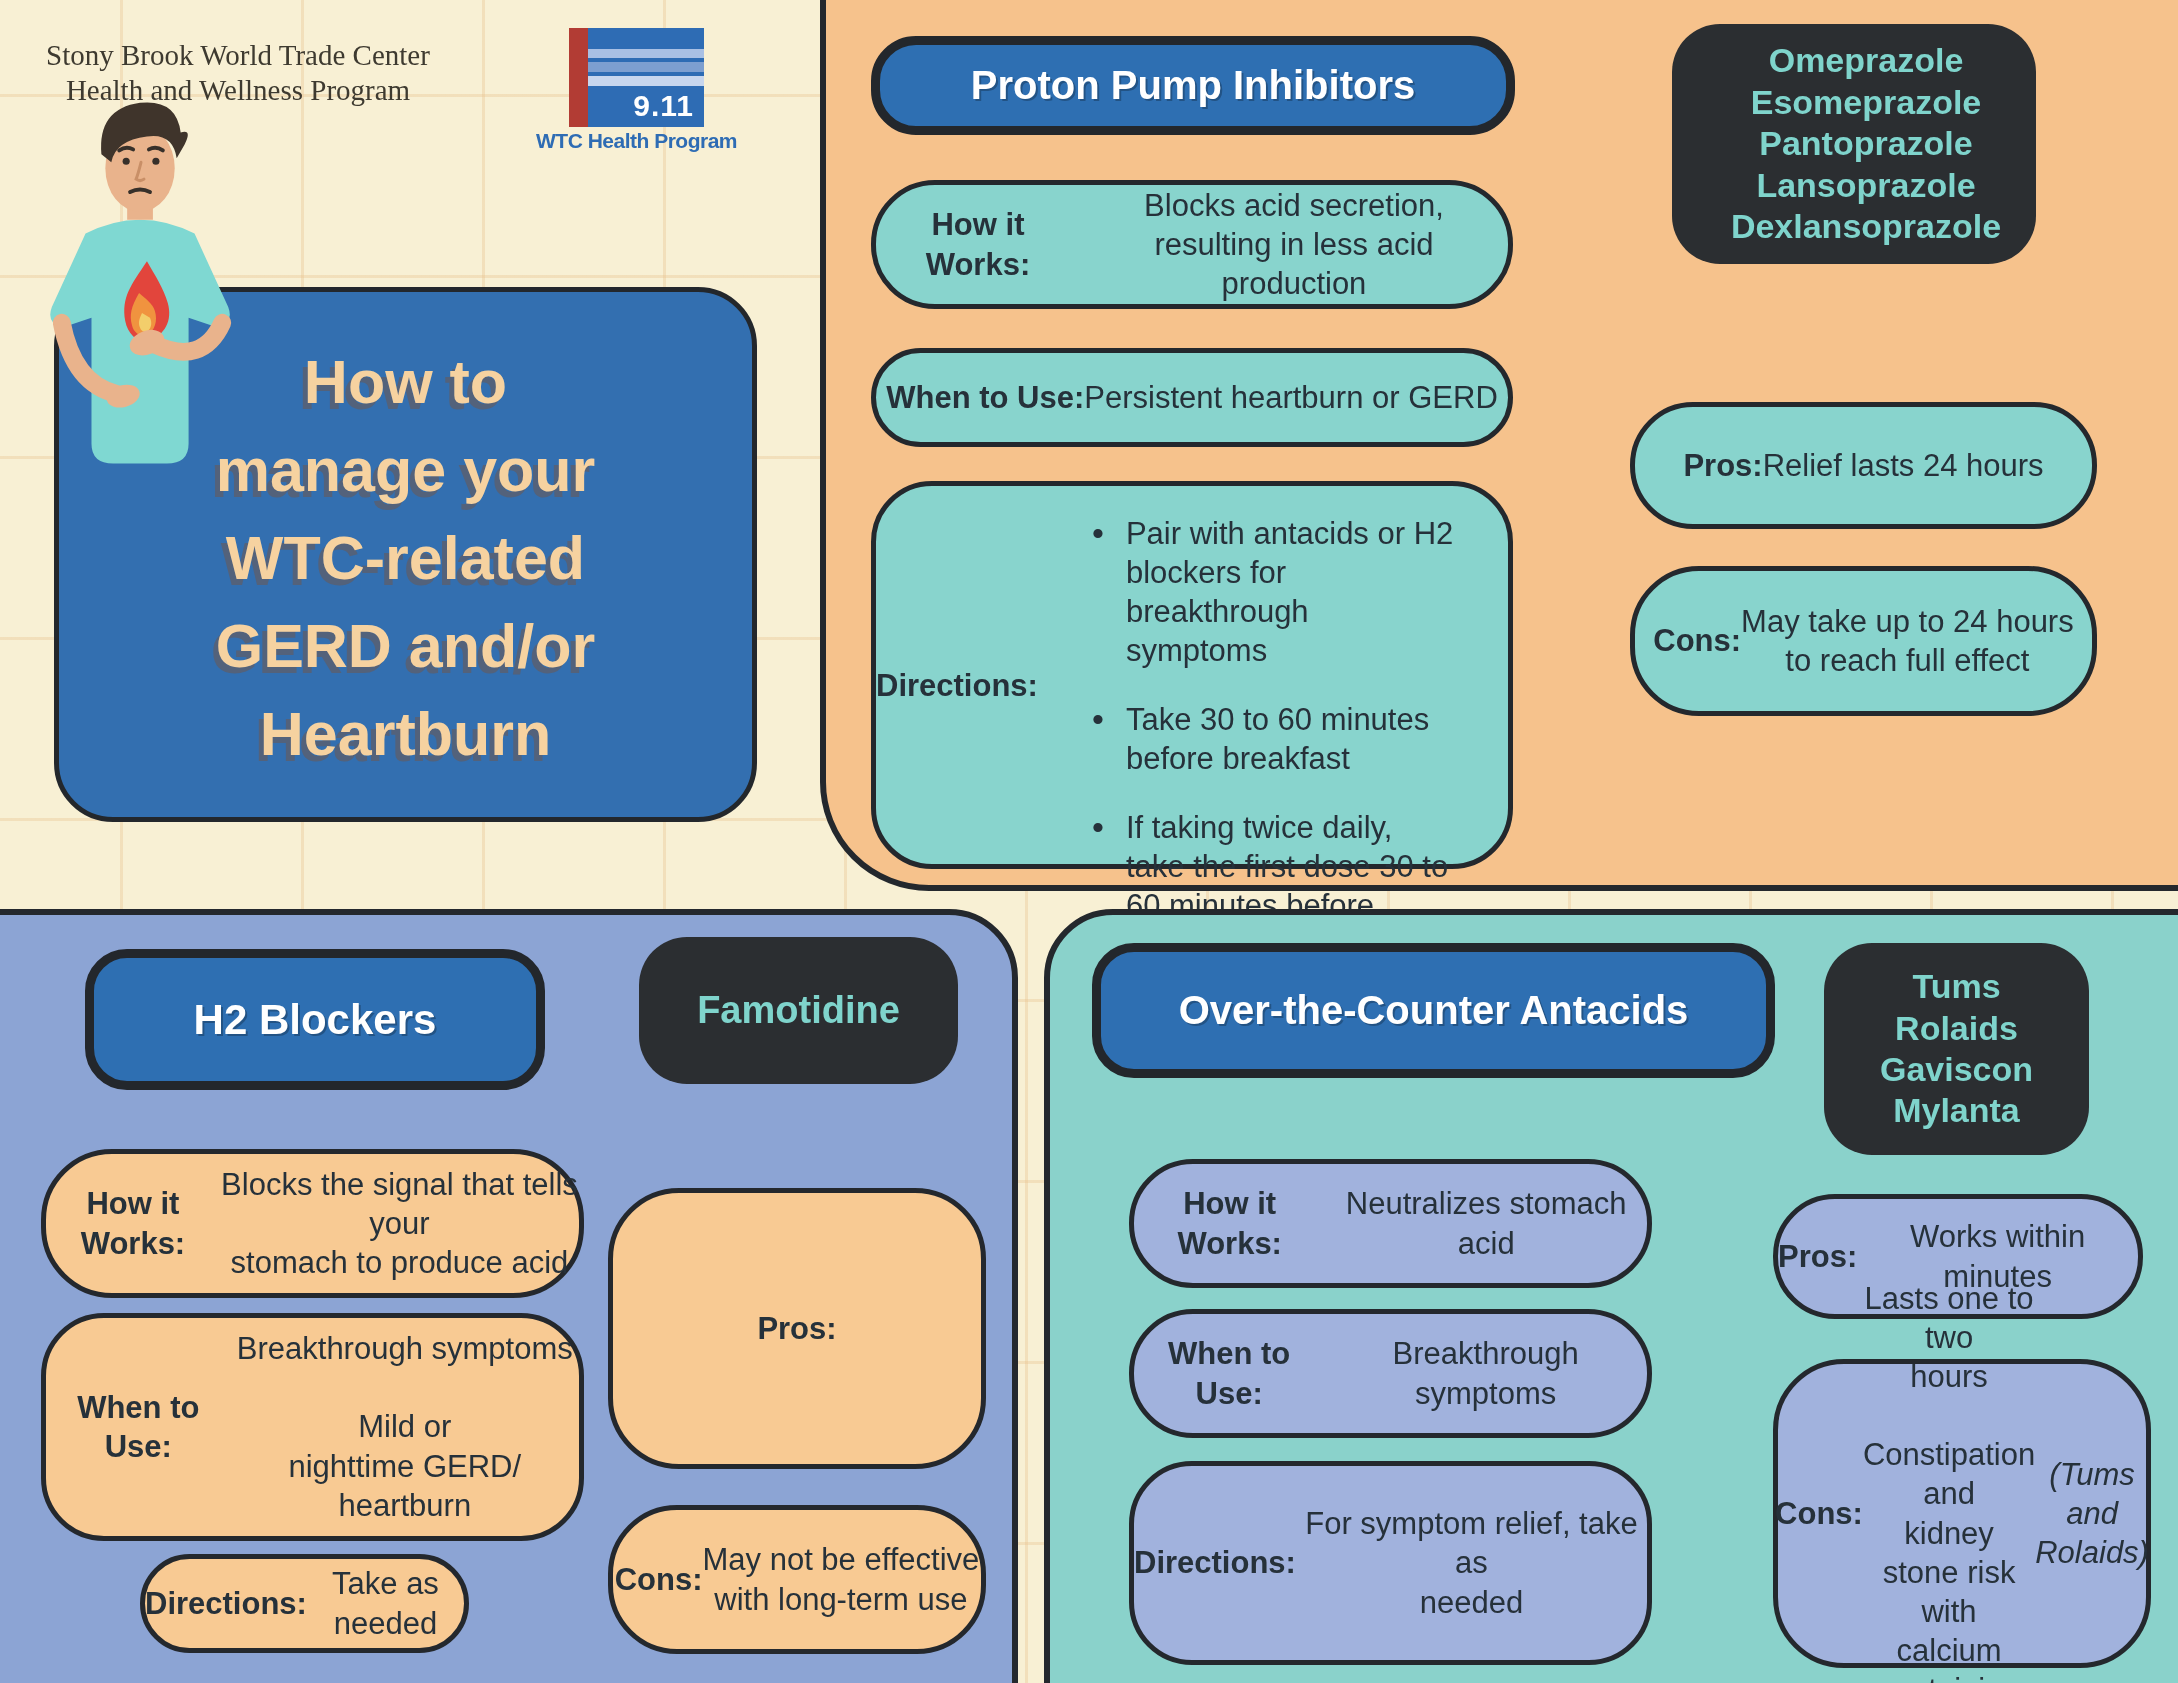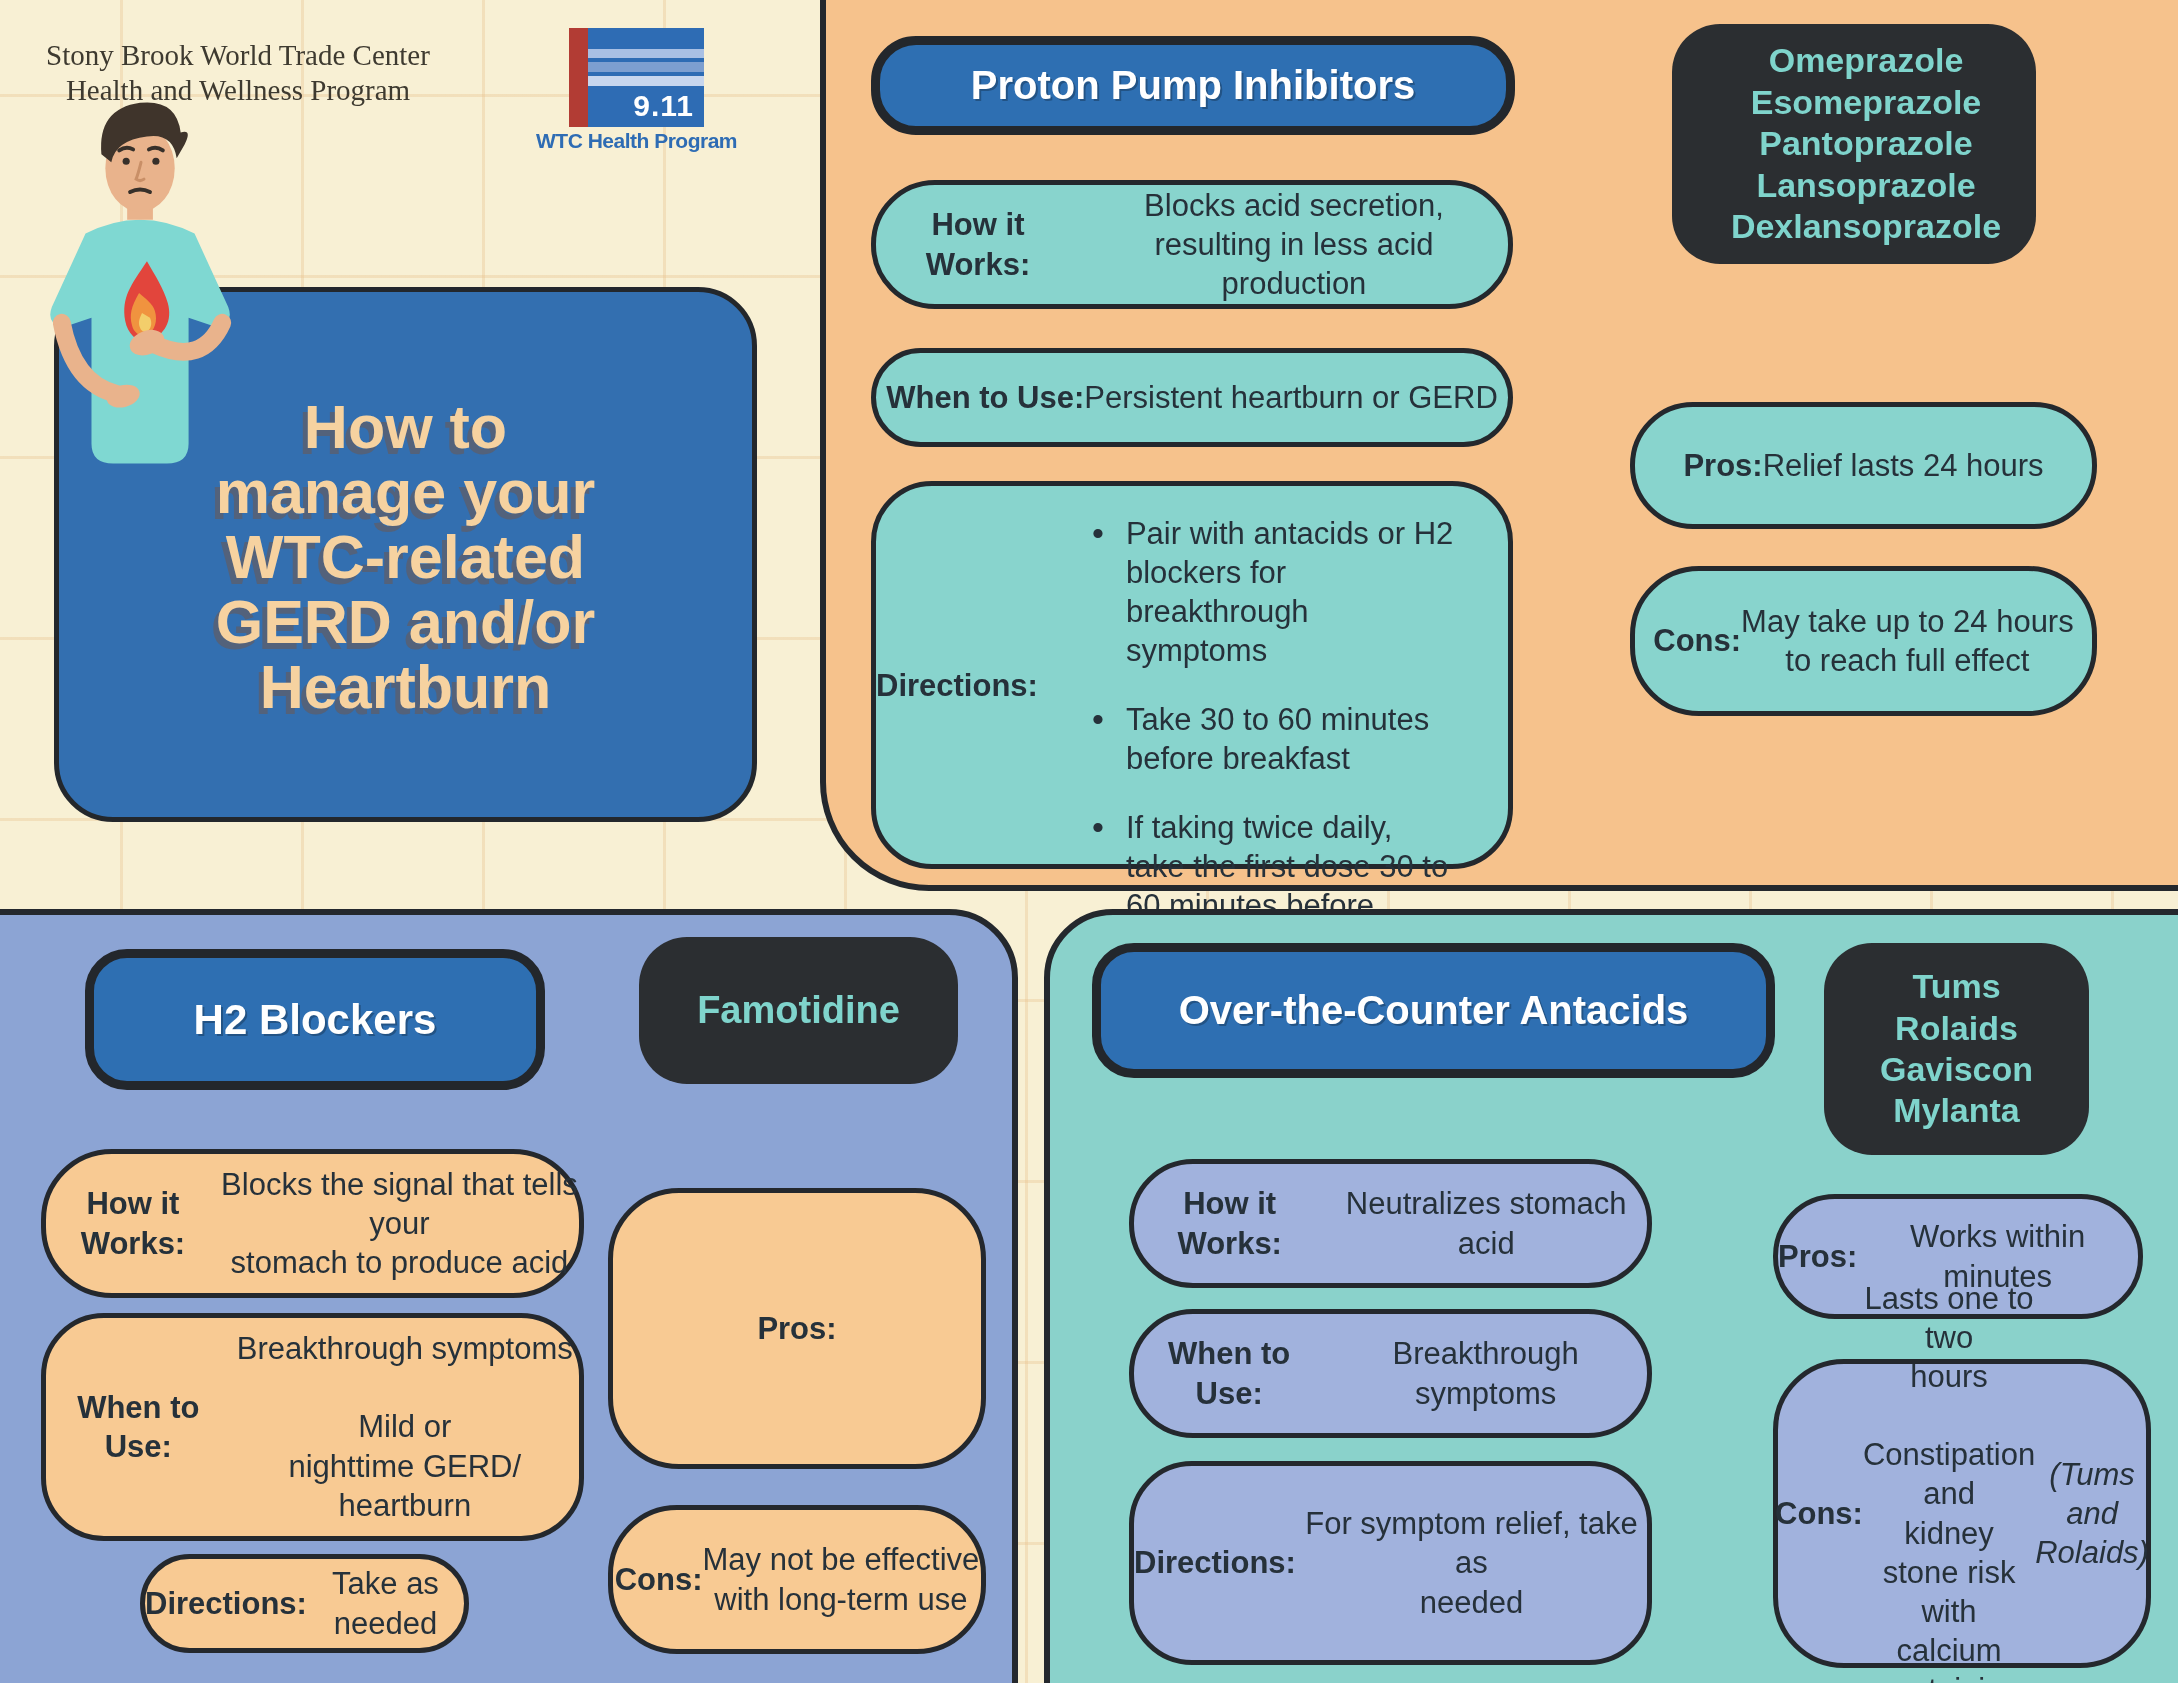--- a/index.html
+++ b/index.html
@@ -43,7 +43,7 @@
     box-sizing:border-box;display:flex;align-items:center;justify-content:center;
   }
   .title-text{
-    text-align:center;font-size:61px;font-weight:bold;line-height:65px;
+    text-align:center;font-size:61px;font-weight:bold;line-height:88px;
     color:#f6d2a0;text-shadow:-5px 6px 0 rgba(110,88,80,.55);
     padding-top:6px;
   }

